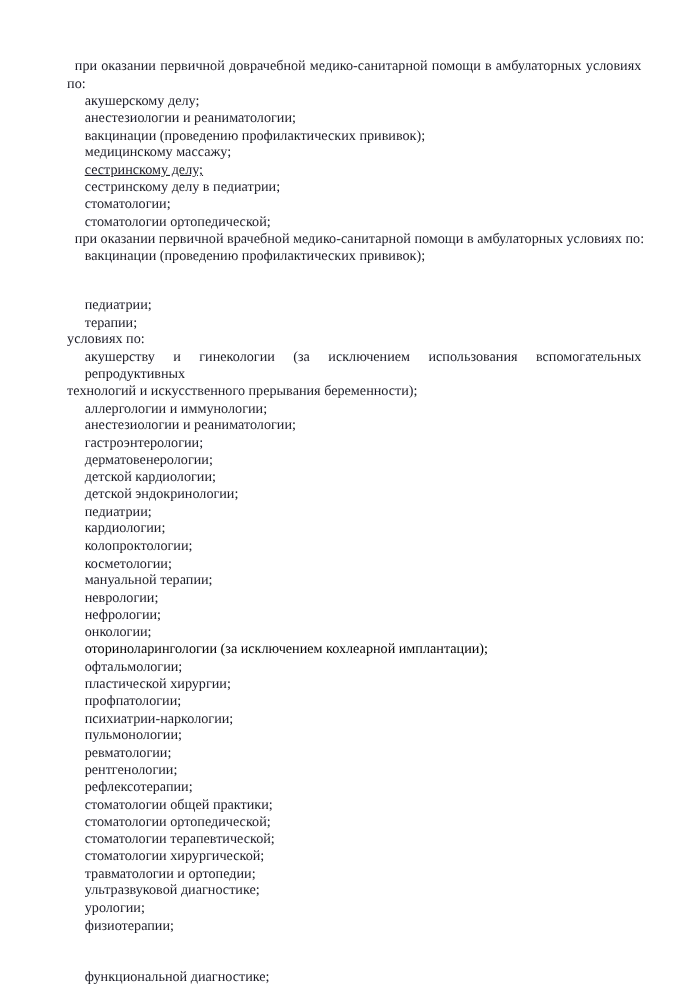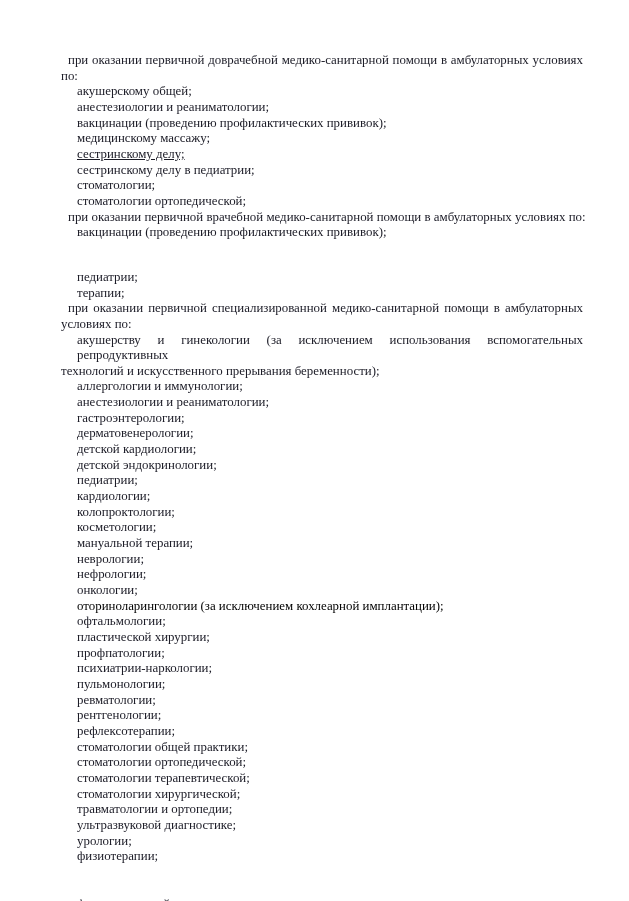--- a/index.html
+++ b/index.html
@@ -40,7 +40,7 @@
   <div id="text-block">
       <div class="ln para just" style="color: rgb(27, 27, 38);">при оказании первичной доврачебной медико-санитарной помощи в амбулаторных условиях</div>
       <div class="ln flush" style="color: rgb(27, 27, 38);">по:</div>
-      <div class="ln item" style="color: rgb(27, 27, 38);">акушерскому общей;</div>
+      <div class="ln item" style="color: rgb(27, 27, 38);">акушерскому делу;</div>
       <div class="ln item" style="color: rgb(27, 27, 38);">анестезиологии и реаниматологии;</div>
       <div class="ln item" style="color: rgb(27, 27, 38);">вакцинации (проведению профилактических прививок);</div>
       <div class="ln item" style="color: rgb(27, 27, 38);">медицинскому массажу;</div>

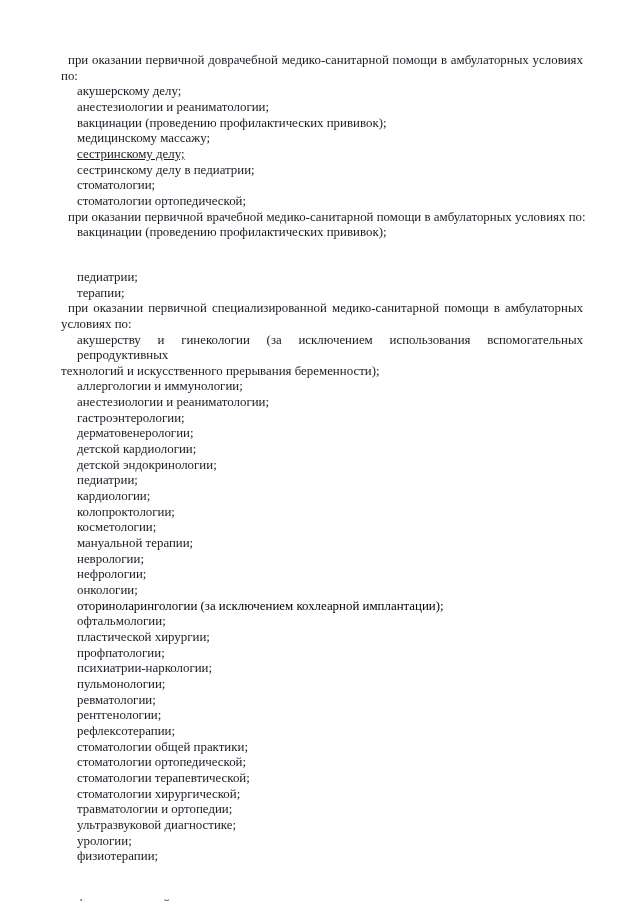--- a/index.html
+++ b/index.html
@@ -52,7 +52,6 @@
       <div class="ln item" style="color: rgb(27, 27, 38);">вакцинации (проведению профилактических прививок);</div>
       <div class="ln item" style="color: rgb(27, 27, 38); margin-top: 29px;">педиатрии;</div>
       <div class="ln item" style="color: rgb(27, 27, 38);">терапии;</div>
-      <div class="ln para just" style="color: rgb(27, 27, 38);">при оказании первичной специализированной медико-санитарной помощи в амбулаторных</div>
       <div class="ln flush" style="color: rgb(27, 27, 38);">условиях по:</div>
       <div class="ln item just" style="color: rgb(27, 27, 38);">акушерству и гинекологии (за исключением использования вспомогательных репродуктивных</div>
       <div class="ln flush" style="color: rgb(27, 27, 38);">технологий и искусственного прерывания беременности);</div>

